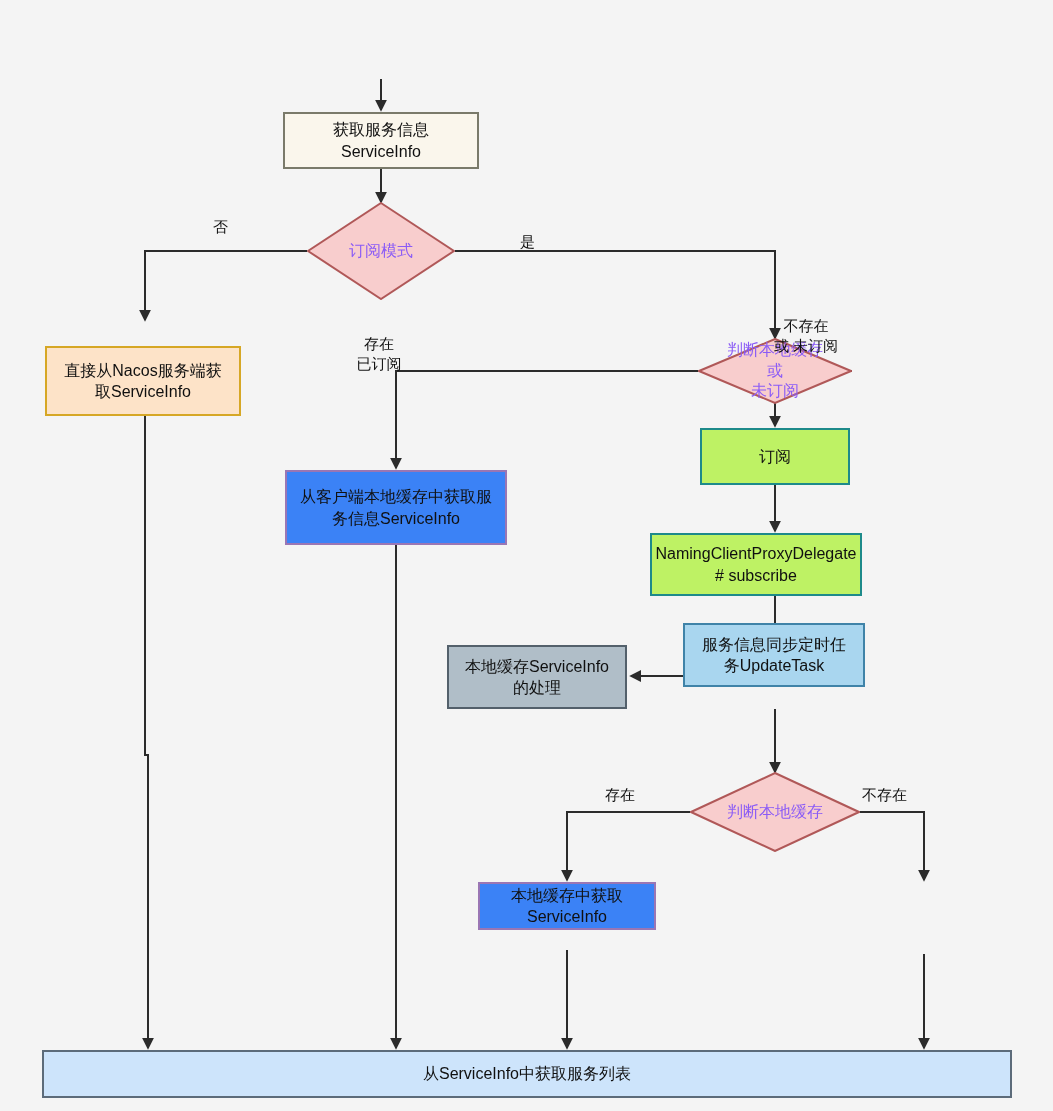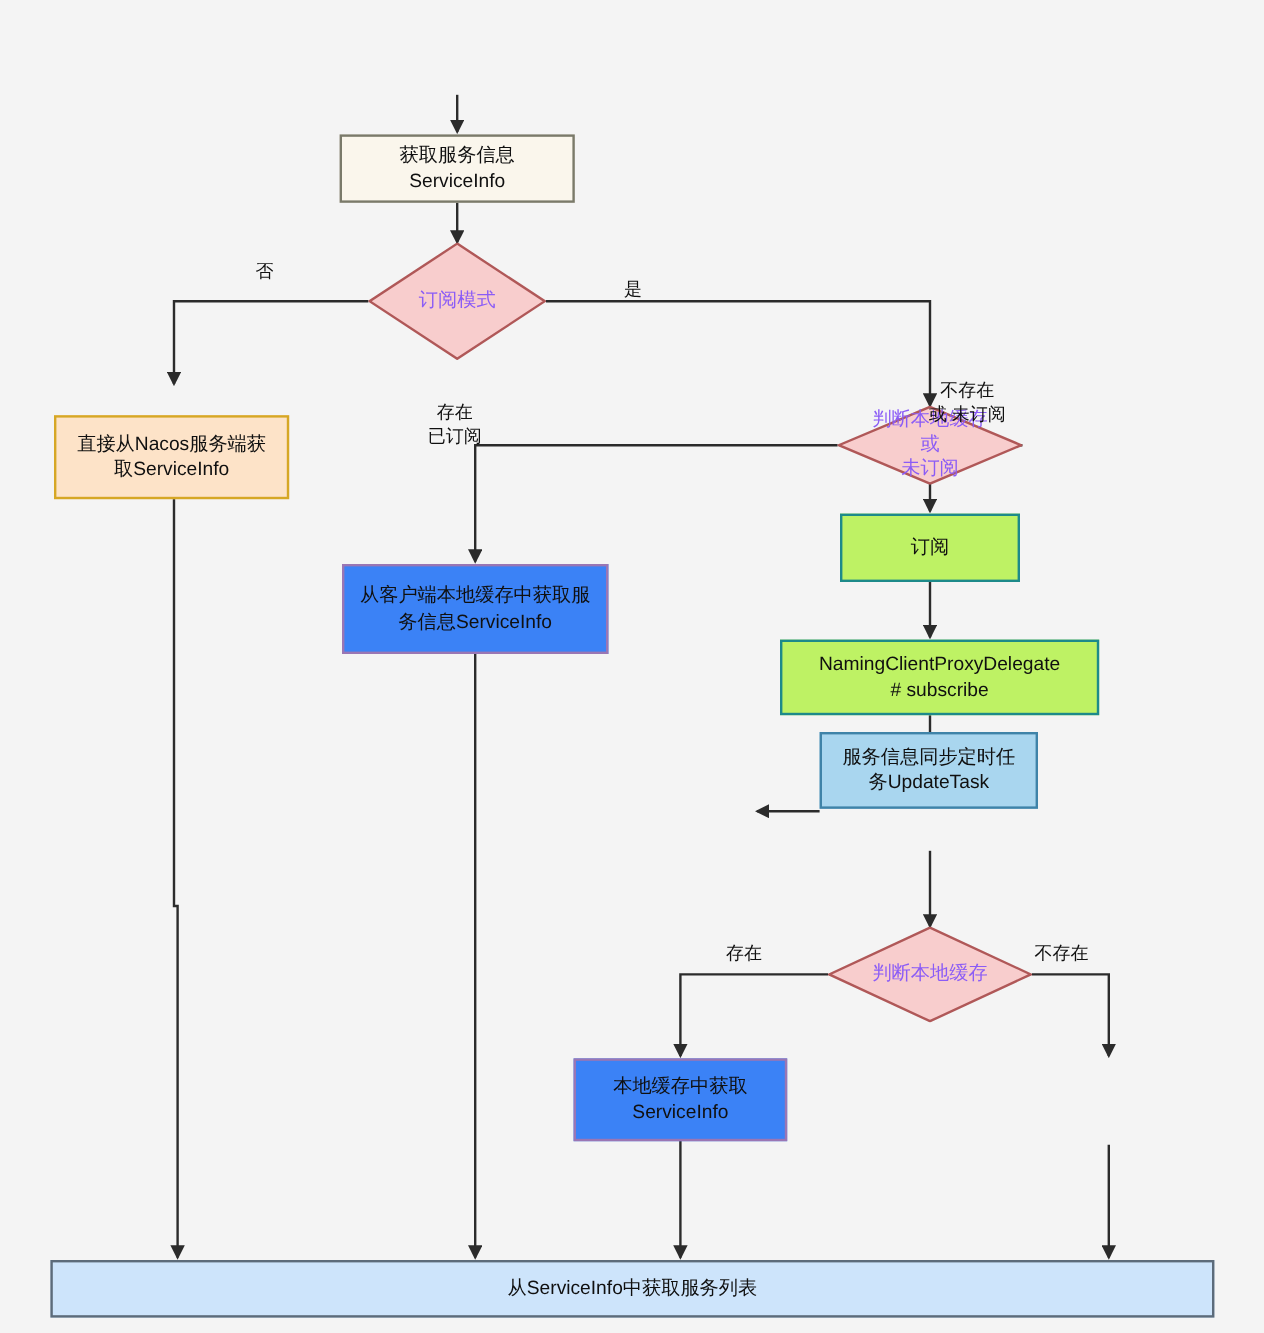--- a/index.html
+++ b/index.html
@@ -164,7 +164,7 @@
 
   <div class="node rect pal-teal" style="left:700px; top:428px; width:150px; height:57px; font-size:16px;">订阅</div>
 
-  <div class="node rect pal-teal" style="left:650px; top:533px; width:266px; height:63px; font-size:16px;">NamingClientProxyDelegate
+  <div class="node rect pal-teal" style="left:650px; top:533px; width:212px; height:63px; font-size:16px;">NamingClientProxyDelegate
 # subscribe</div>
 
   <div class="node rect pal-blue" style="left:683px; top:610px; width:182px; height:64px; font-size:16px;">服务信息同步定时任

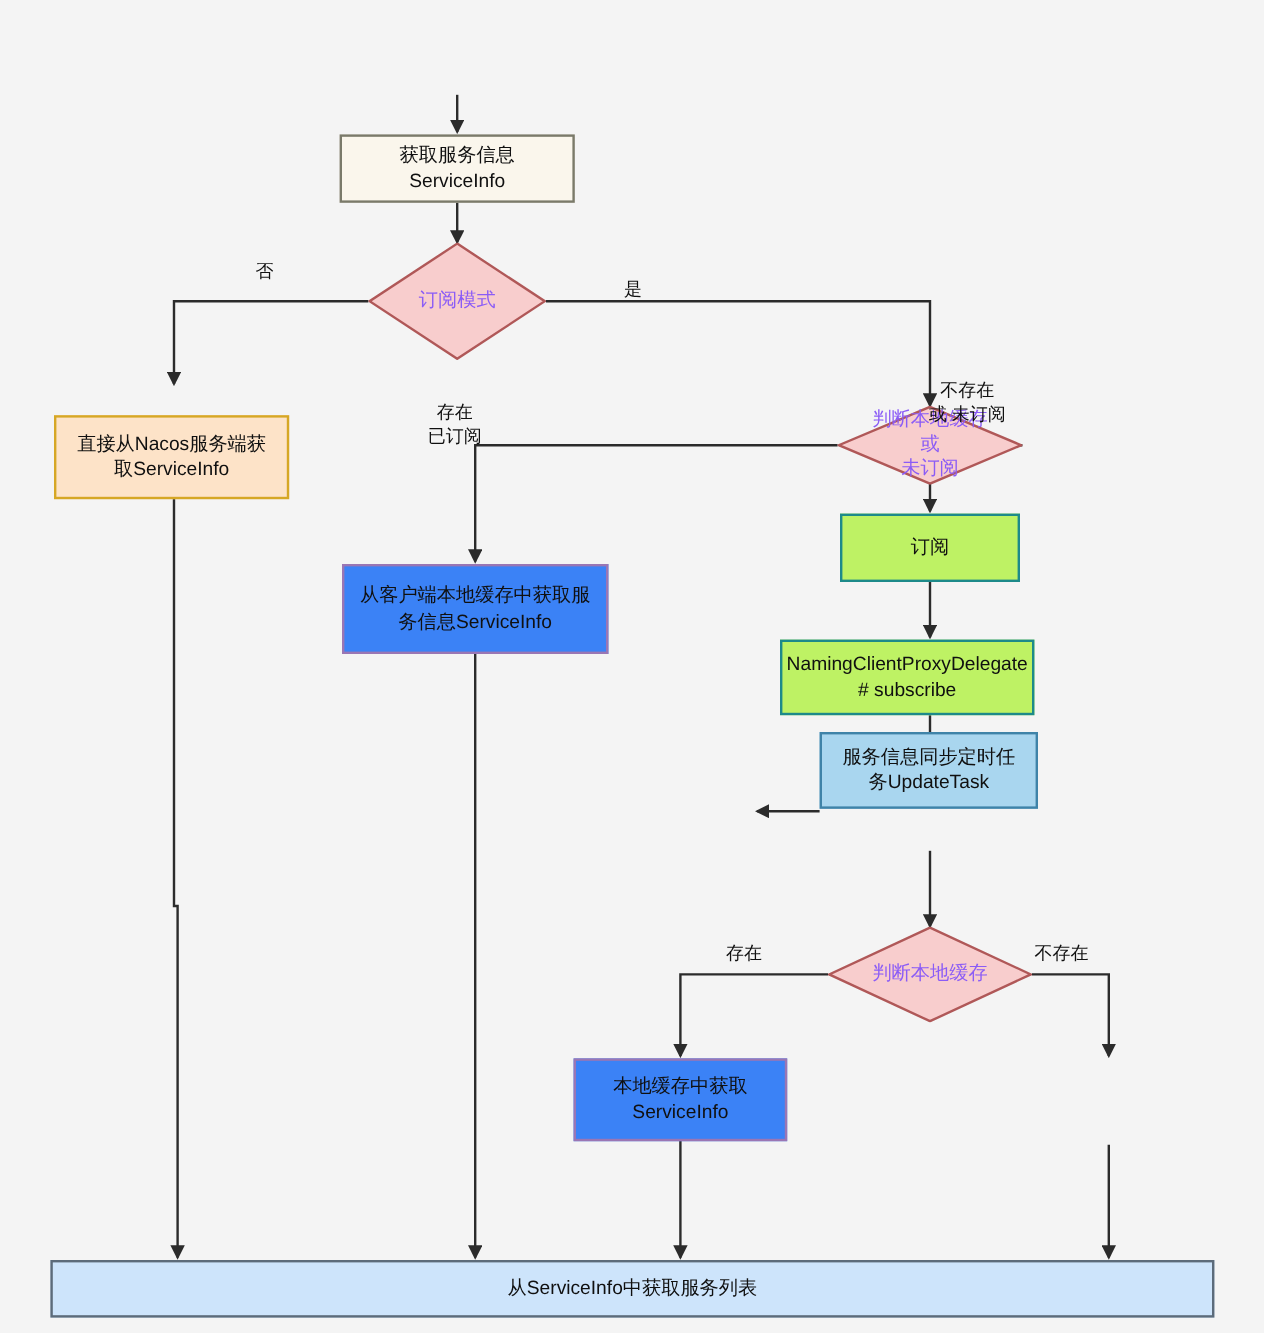--- a/index.html
+++ b/index.html
@@ -167,7 +167,7 @@
   <div class="node rect pal-teal" style="left:650px; top:533px; width:212px; height:63px; font-size:16px;">NamingClientProxyDelegate
 # subscribe</div>
 
-  <div class="node rect pal-blue" style="left:683px; top:610px; width:182px; height:64px; font-size:16px;">服务信息同步定时任
+  <div class="node rect pal-blue" style="left:683px; top:623px; width:182px; height:64px; font-size:16px;">服务信息同步定时任
 务UpdateTask</div>
 
 

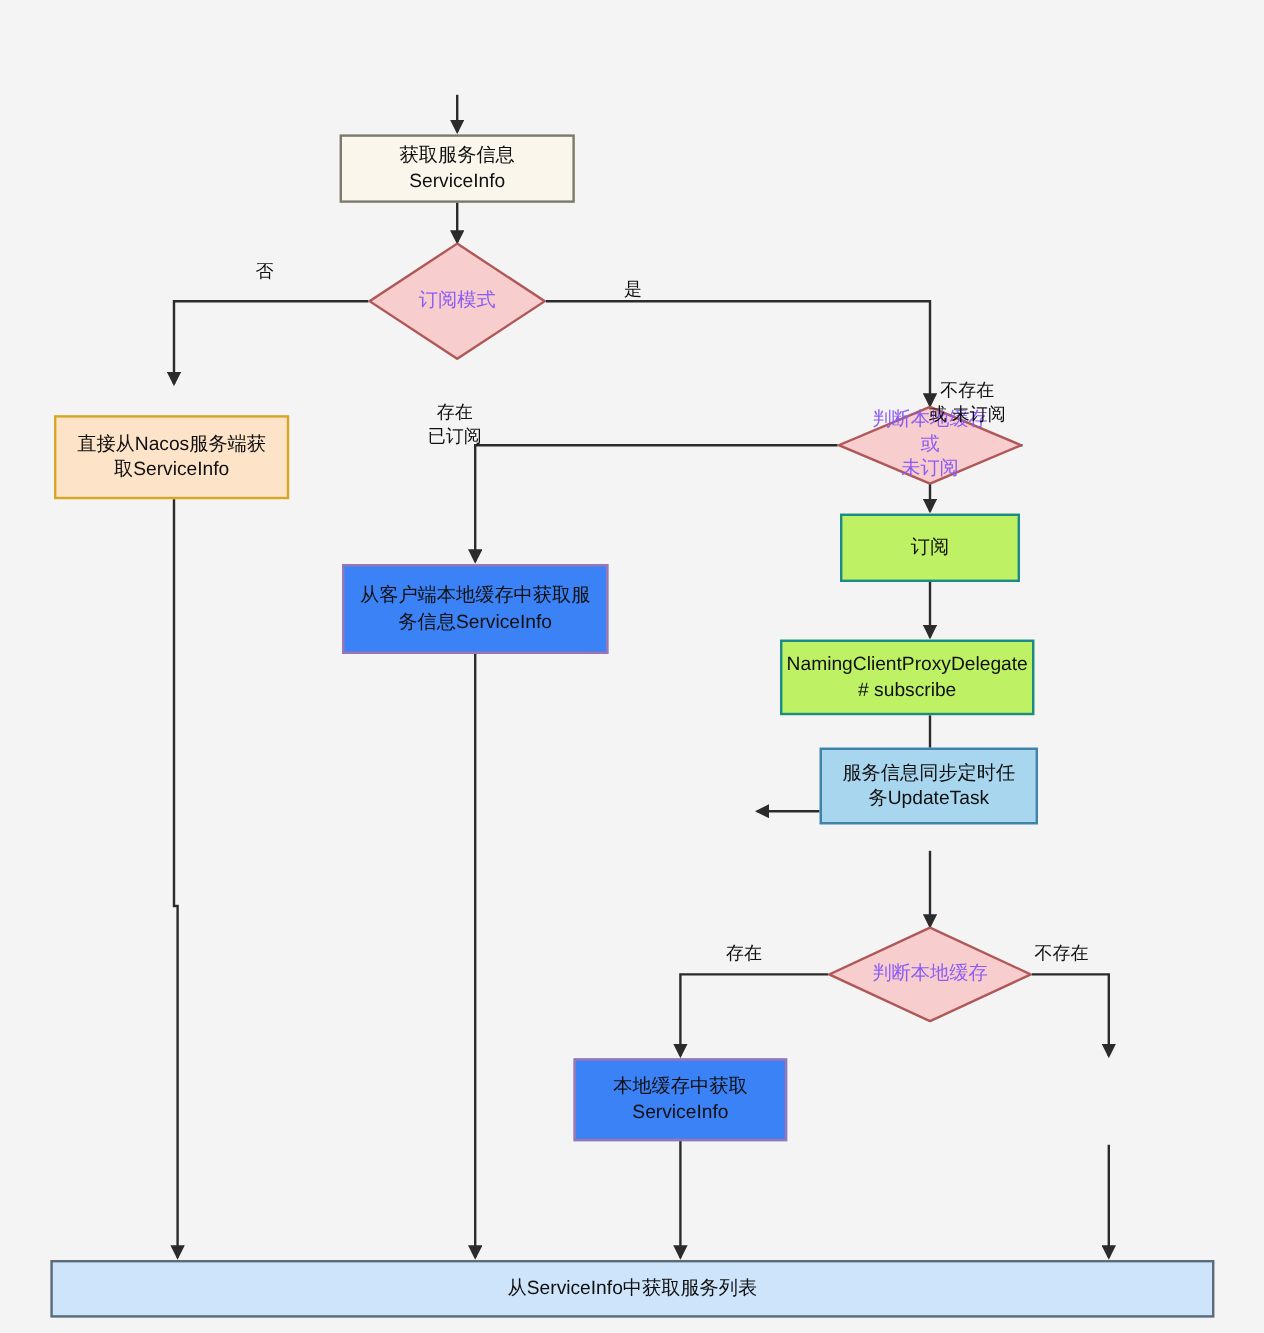--- a/index.html
+++ b/index.html
@@ -170,6 +170,8 @@
   <div class="node rect pal-blue" style="left:683px; top:623px; width:182px; height:64px; font-size:16px;">服务信息同步定时任
 务UpdateTask</div>
 
+  <div class="node rect pal-slate" style="left:447px; top:645px; width:180px; height:64px; font-size:16px;">本地缓存ServiceInfo
+的处理</div>
 
   <div class="diamond-wrap" style="left:690px; top:772px; width:170px; height:80px;">
     <svg width="170" height="80">

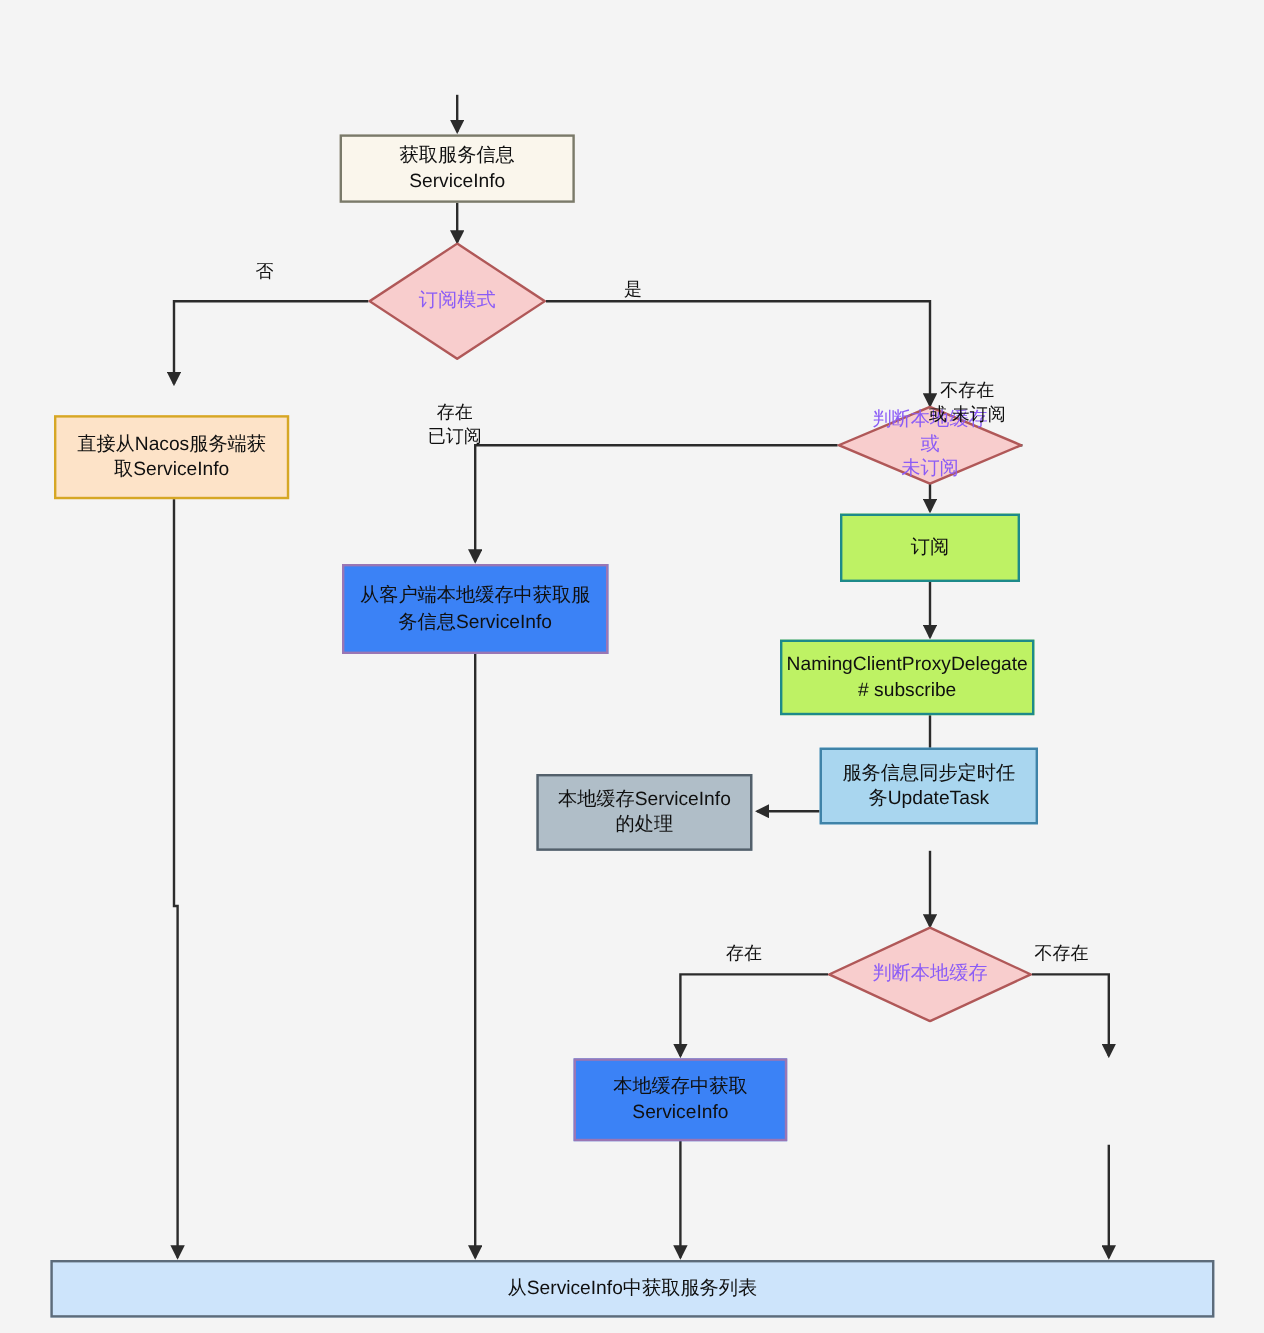--- a/index.html
+++ b/index.html
@@ -183,7 +183,7 @@
   <div class="edge-label" style="left:605px; top:785px;">存在</div>
   <div class="edge-label" style="left:862px; top:785px;">不存在</div>
 
-  <div class="node rect pal-purple" style="left:478px; top:882px; width:178px; height:69px; font-size:16px;">本地缓存中获取
+  <div class="node rect pal-purple" style="left:478px; top:882px; width:178px; height:48px; font-size:16px;">本地缓存中获取
 ServiceInfo</div>
 
 

